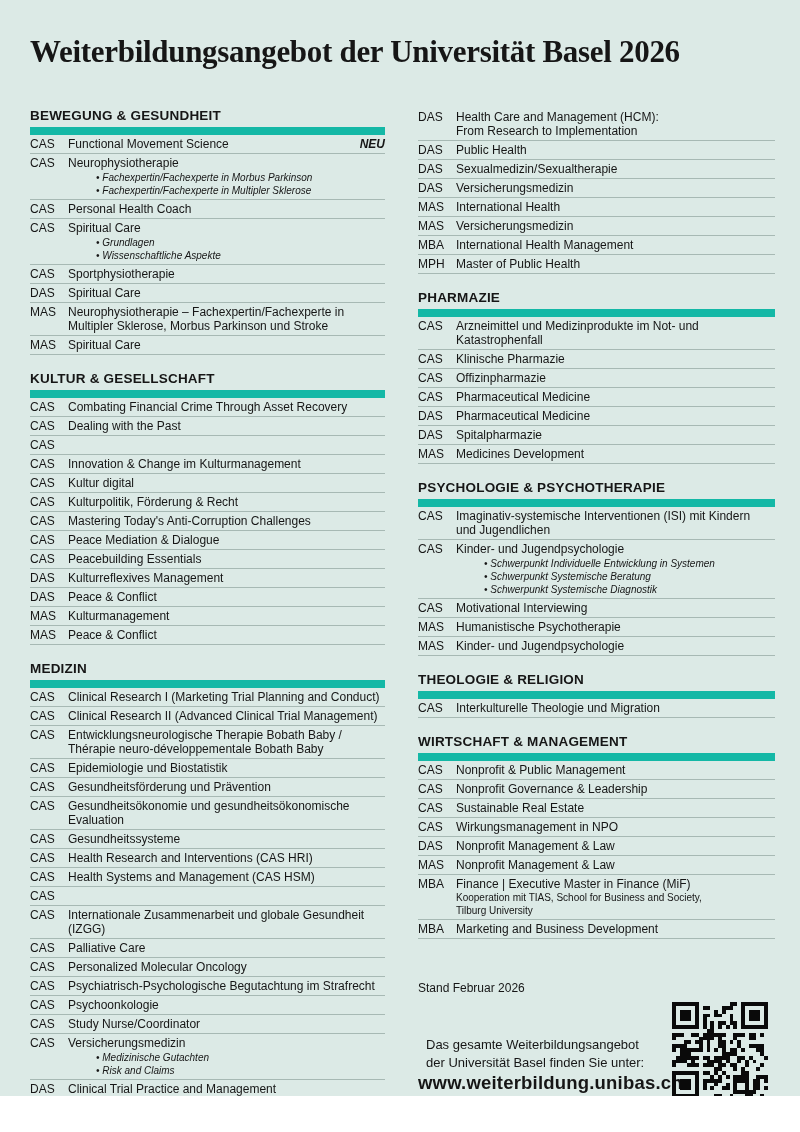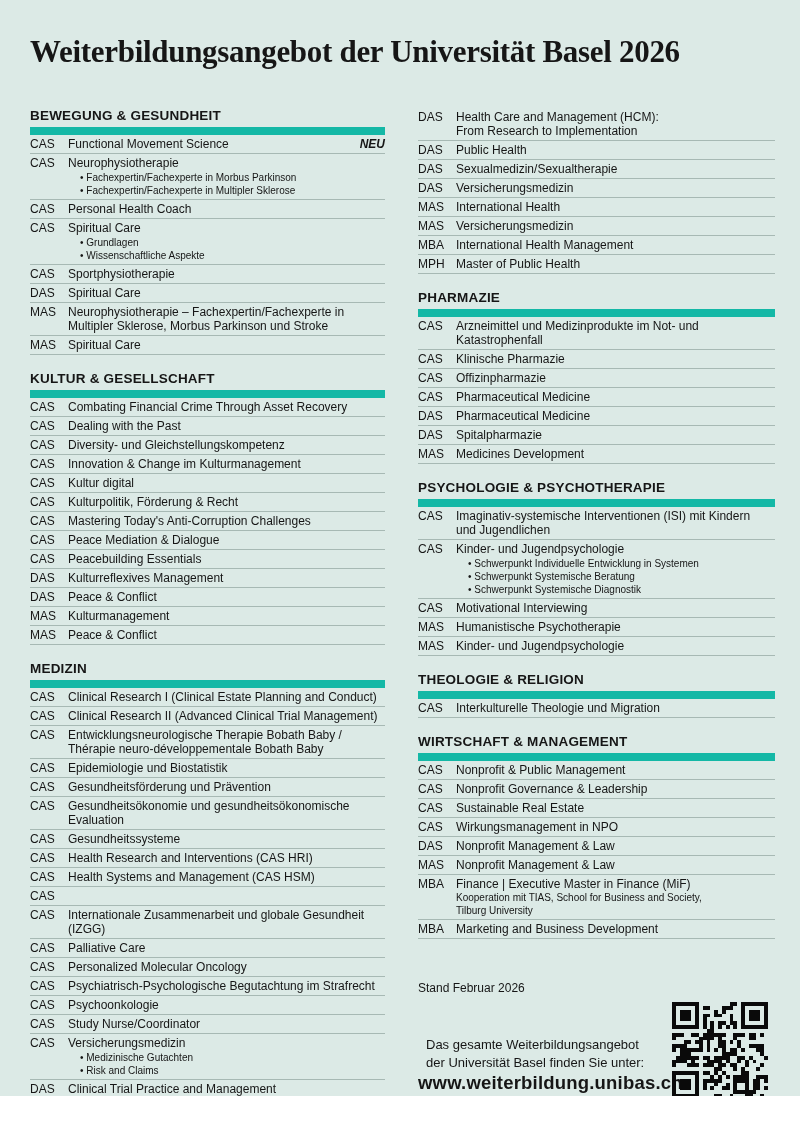--- a/index.html
+++ b/index.html
@@ -35,7 +35,7 @@
   .title-line{display:flex;align-items:baseline;}
   .course-title{flex:1;font-size:12px;line-height:14px;white-space:pre-line;}
   .neu-badge{flex:none;margin-left:8px;font-size:12px;font-weight:700;font-style:italic;line-height:14px;}
-  .course-bullets{margin:1px 0 0 12px;padding:0;list-style:none;}
+  .course-bullets{margin:1px 0 0 28px;padding:0;list-style:none;font-style:italic;}
   .course-bullets li{font-size:10px;line-height:13px;}
   .course-bullets li::before{content:"• ";}
   .course-note{font-size:10px;line-height:12.5px;margin-left:0;white-space:pre-line;margin-top:1px;}

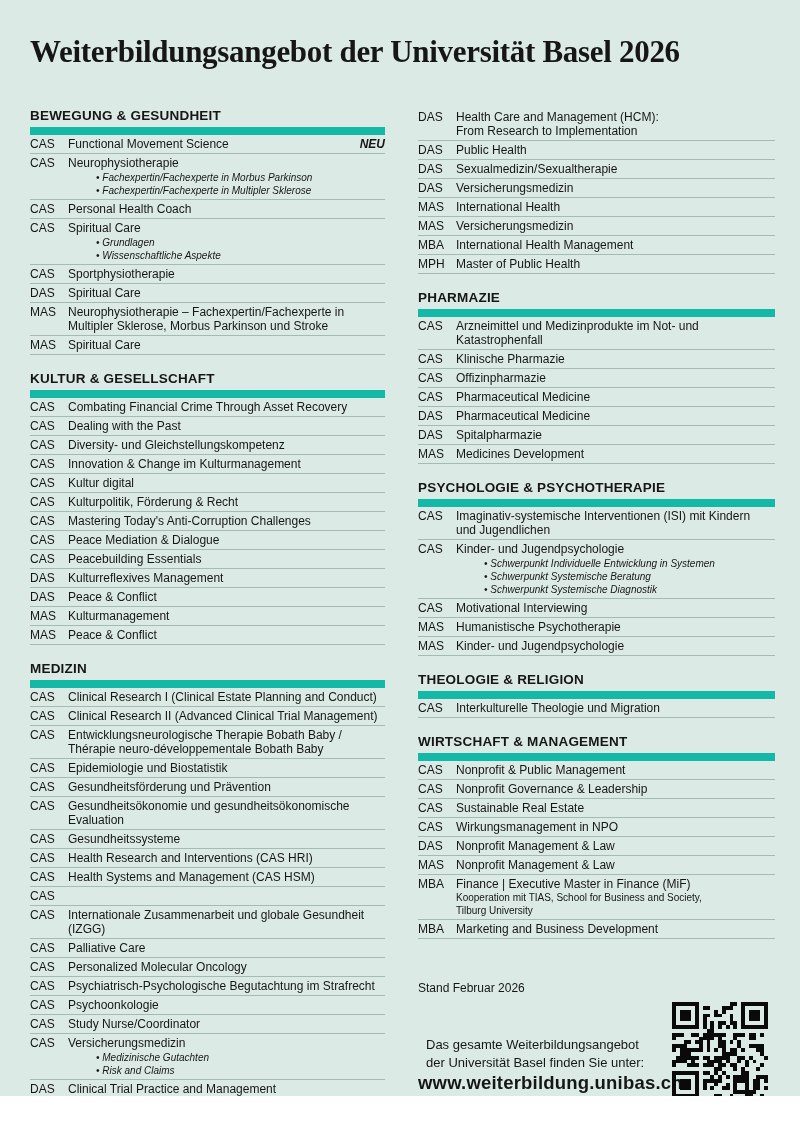--- a/index.html
+++ b/index.html
@@ -157,11 +157,6 @@
           </div>
           <div class="course-row">
             <span class="course-type">CAS</span>
-            <div class="course-body">
-              <div class="title-line">
-                <span class="course-title">Diversity- und Gleichstellungskompetenz</span>
-              </div>
-            </div>
           </div>
           <div class="course-row">
             <span class="course-type">CAS</span>

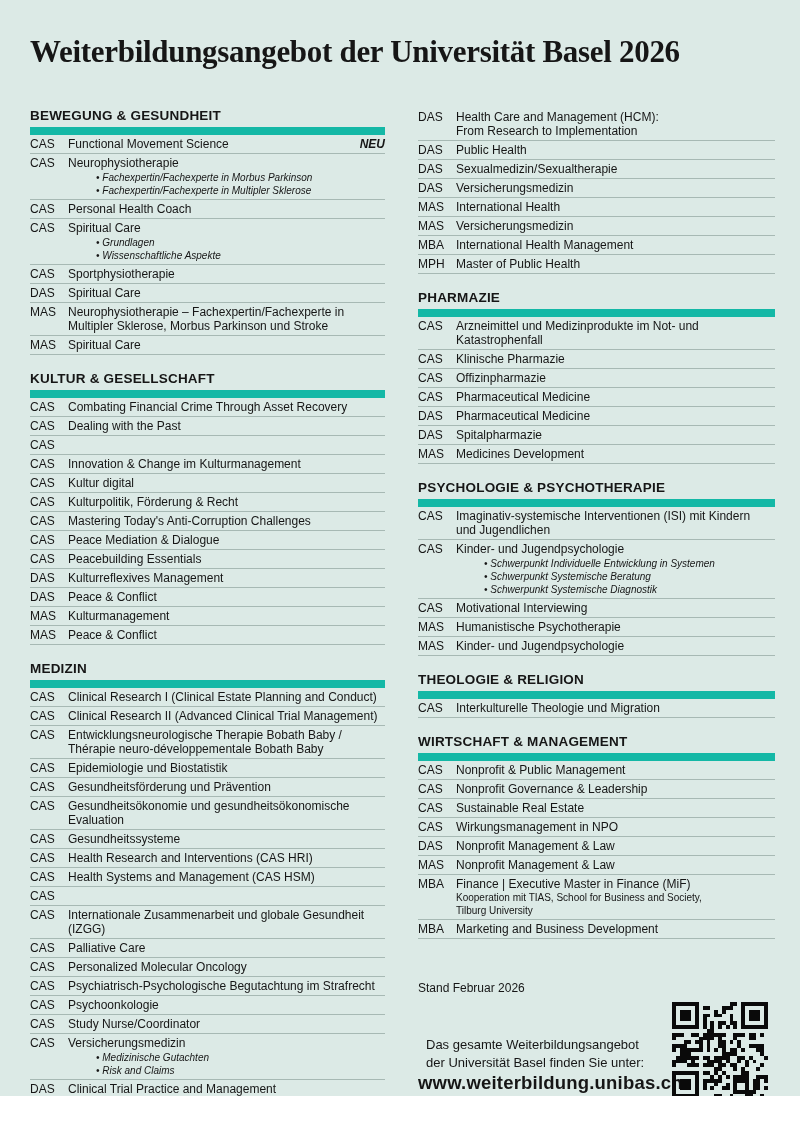--- a/index.html
+++ b/index.html
@@ -245,7 +245,7 @@
             <span class="course-type">CAS</span>
             <div class="course-body">
               <div class="title-line">
-                <span class="course-title">Clinical Research I (Clinical Estate Planning and Conduct)</span>
+                <span class="course-title">Clinical Research I (Marketing Trial Planning and Conduct)</span>
               </div>
             </div>
           </div>

